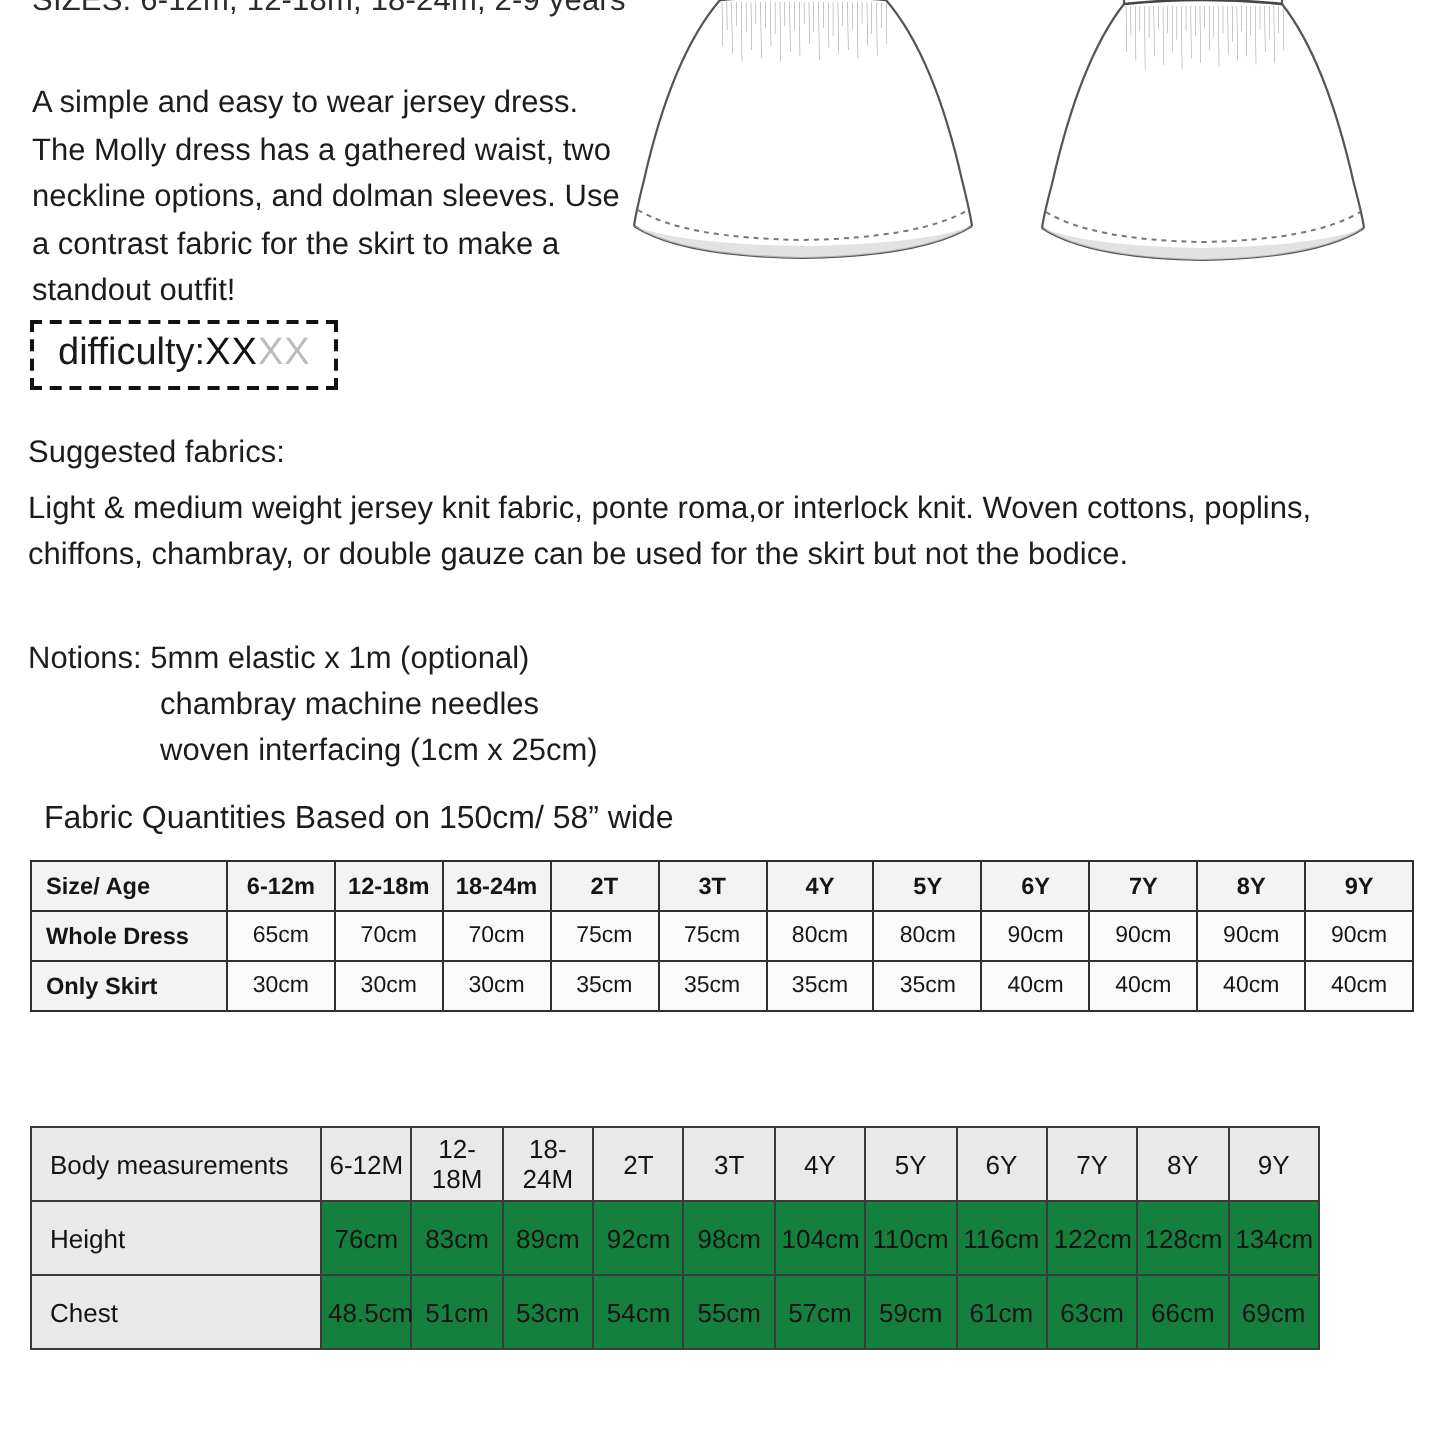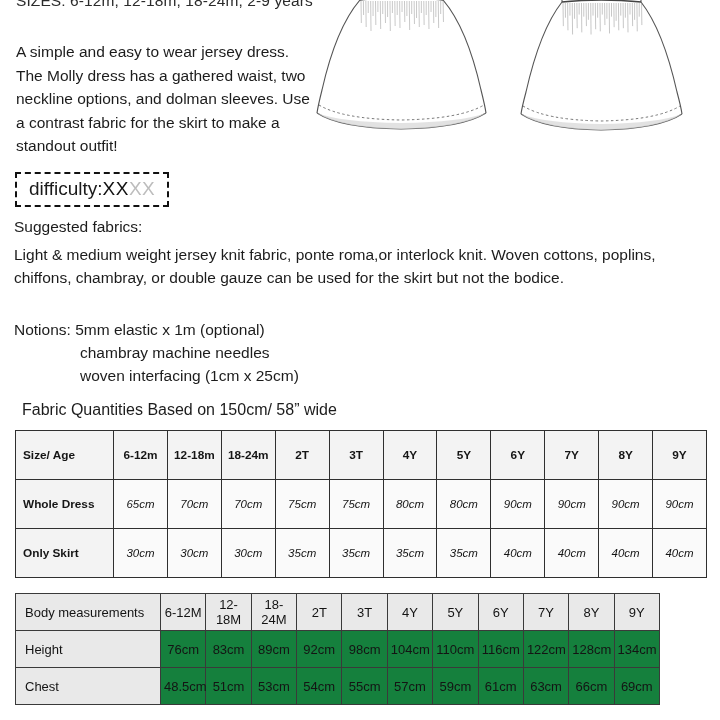--- a/index.html
+++ b/index.html
@@ -49,7 +49,6 @@
     font-size: 19px;
     line-height: 24px;
     white-space: nowrap;
-    margin-top: 12px;
   }
   #difficulty-box .dx-filled { color: #111; letter-spacing: 0.5px; }
   #difficulty-box .dx-empty  { color: #bdbdbd; letter-spacing: 0.5px; }

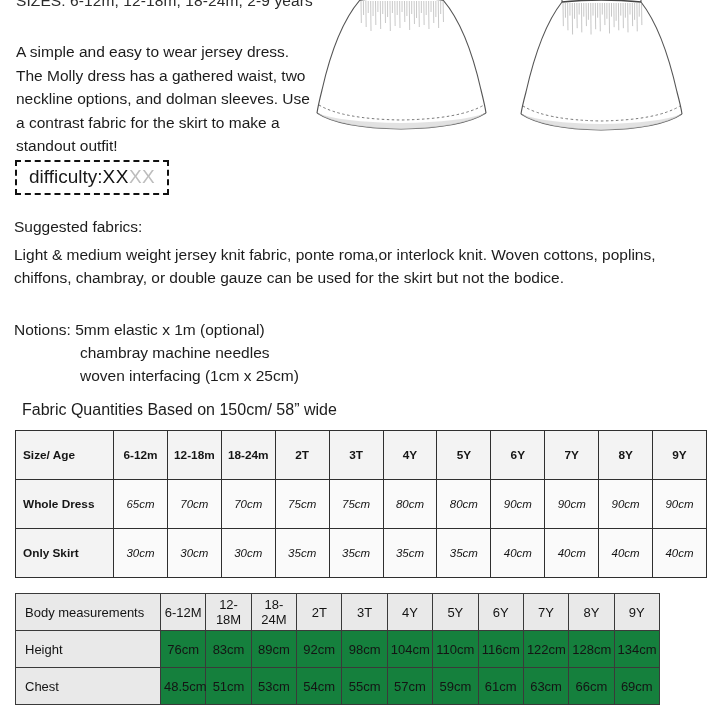--- a/index.html
+++ b/index.html
@@ -86,7 +86,7 @@
     font-size: 11.5px;
     background: #f3f3f3;
     color: #151515;
-    padding: 12px 2px;
+    padding: 0 2px;
   }
   #fabric-table th,
   #fabric-table td.rowhead {

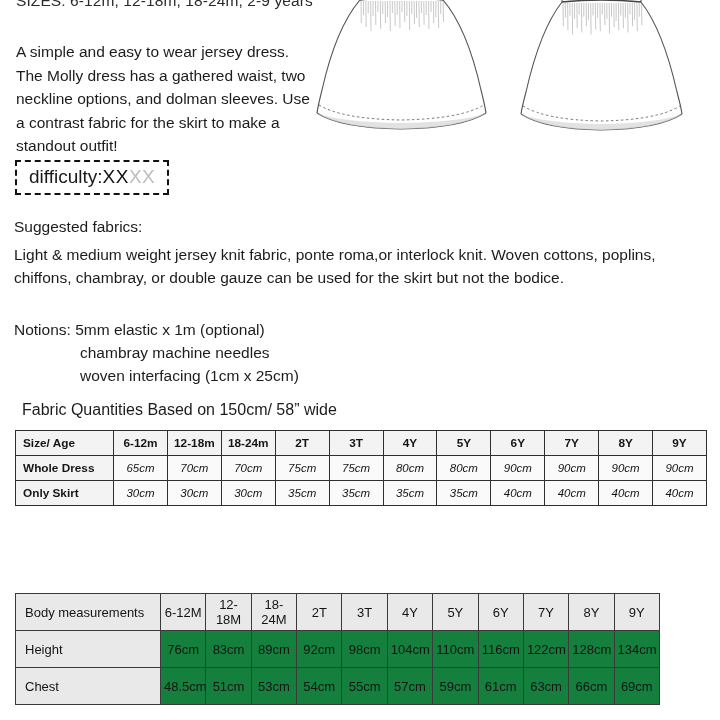--- a/index.html
+++ b/index.html
@@ -102,7 +102,6 @@
   #fabric-table td.val {
     font-weight: normal;
     background: #fafafa;
-    font-style: italic;
   }
 
   

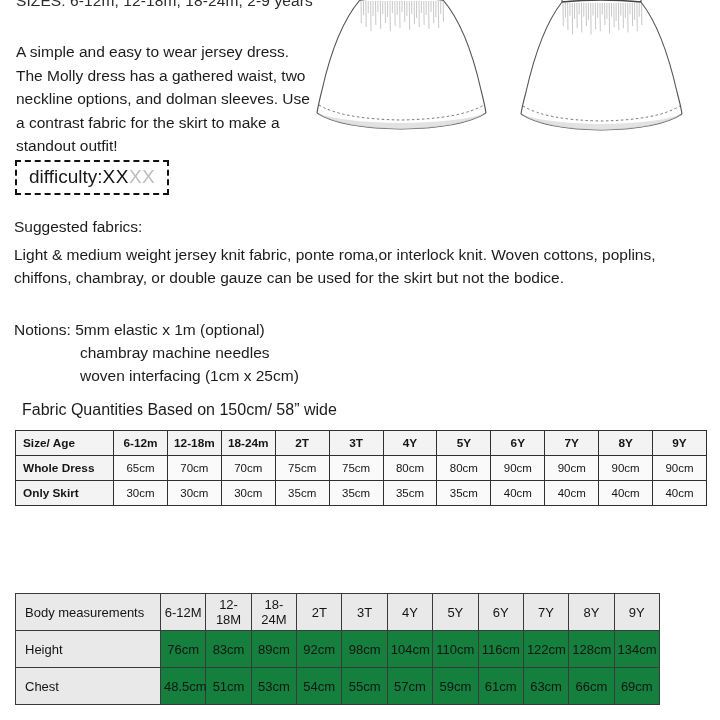--- a/index.html
+++ b/index.html
@@ -107,7 +107,7 @@
   
   #body-table {
     left: 15px;
-    top: 593px;
+    top: 563px;
     width: 645px;
   }
   #body-table td, #body-table th {

